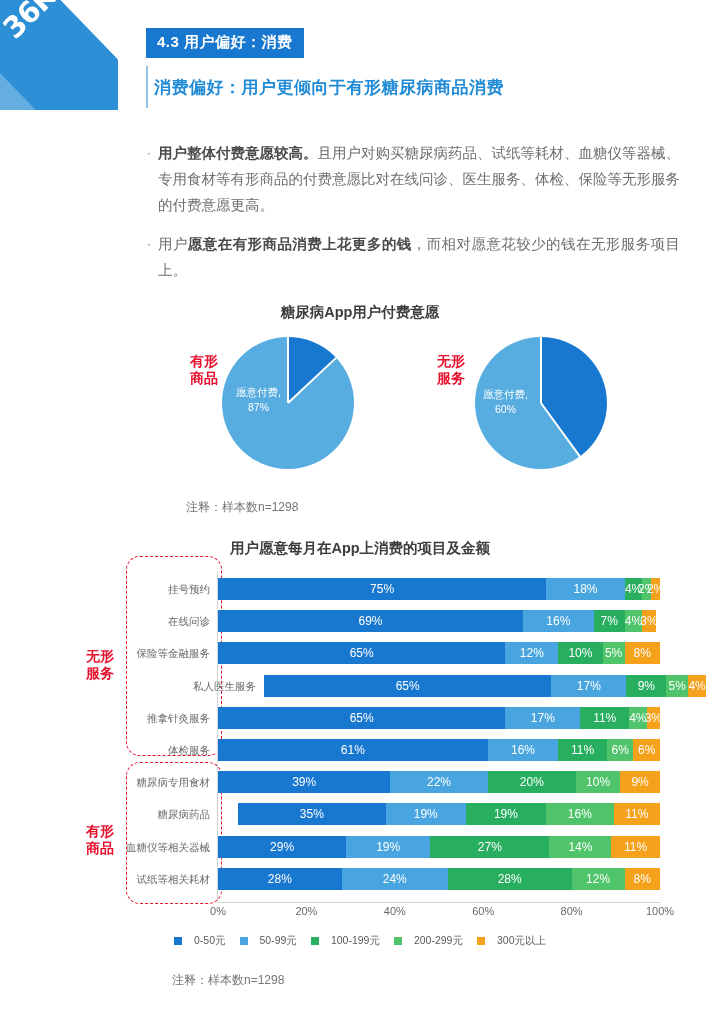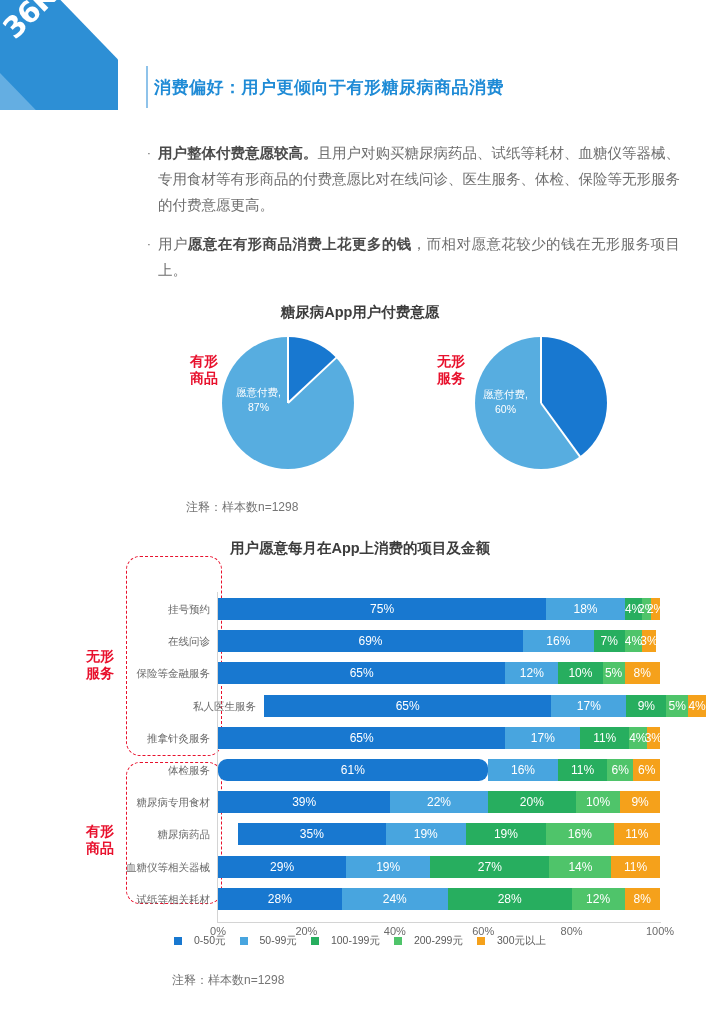--- a/index.html
+++ b/index.html
@@ -236,6 +236,7 @@
     <div class="logo-text">36Kr</div>
   </div>
 
+  <div class="kicker">4.3 用户偏好：消费</div>
   <div class="title-band">
     <span class="title-text">消费偏好：用户更倾向于有形糖尿病商品消费</span>
   </div>

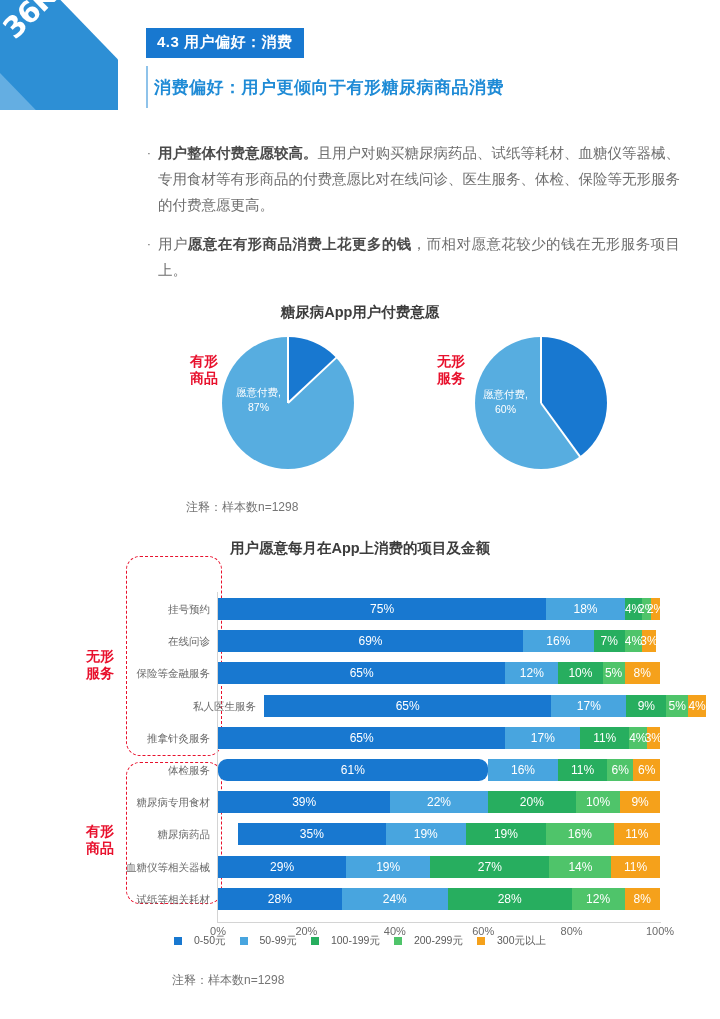--- a/index.html
+++ b/index.html
@@ -149,7 +149,7 @@
     font-size: 14.5px;
     font-weight: bold;
   }
-  .bar-chart { position: absolute; left: 0; top: 592px; width: 632px; height: 335px; padding-left: 36px; }
+  .bar-chart { position: absolute; left: 0; top: 572px; width: 632px; height: 335px; padding-left: 36px; }
   .bar-row {
     position: absolute;
     left: 0; width: 720px; height: 22px;

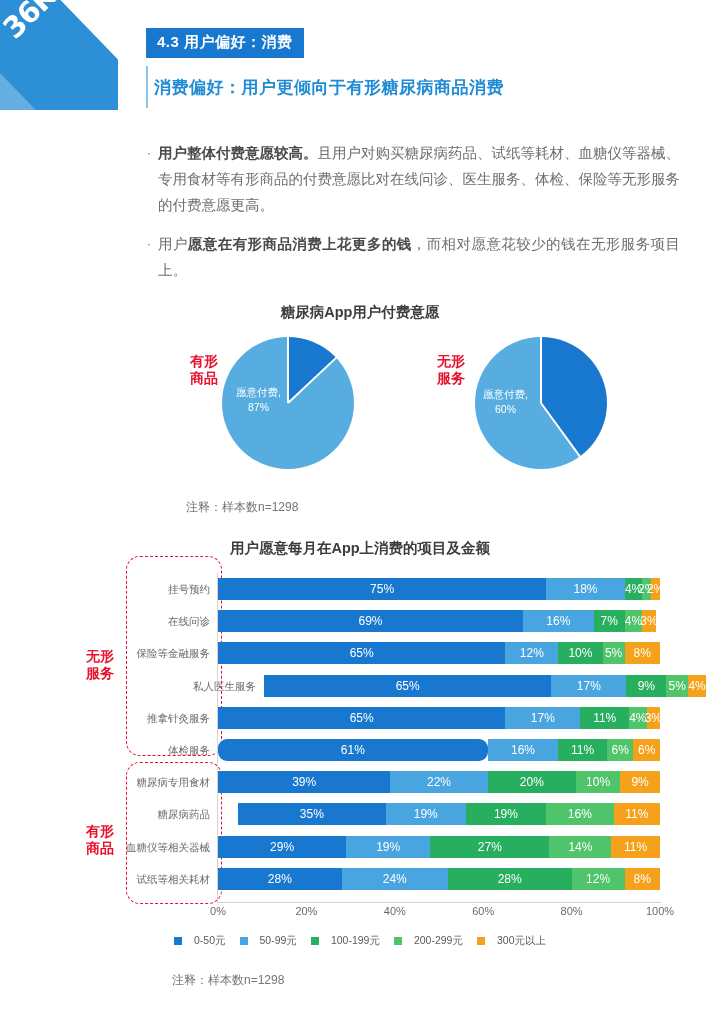--- a/index.html
+++ b/index.html
@@ -400,7 +400,7 @@
       <div class="bar-row" style="top: 167px;">
         <div class="bar-rowlabel">体检服务</div>
         <div class="bar-track">
-          <div class="seg" style="width: 269.62px; background: rgb(24, 120, 208); border-radius: 9px;">
+          <div class="seg" style="width: 269.62px; background: rgb(24, 120, 208);">
             <span>61%</span>
           </div>
           <div class="seg" style="width: 70.72px; background: rgb(72, 165, 223);">

